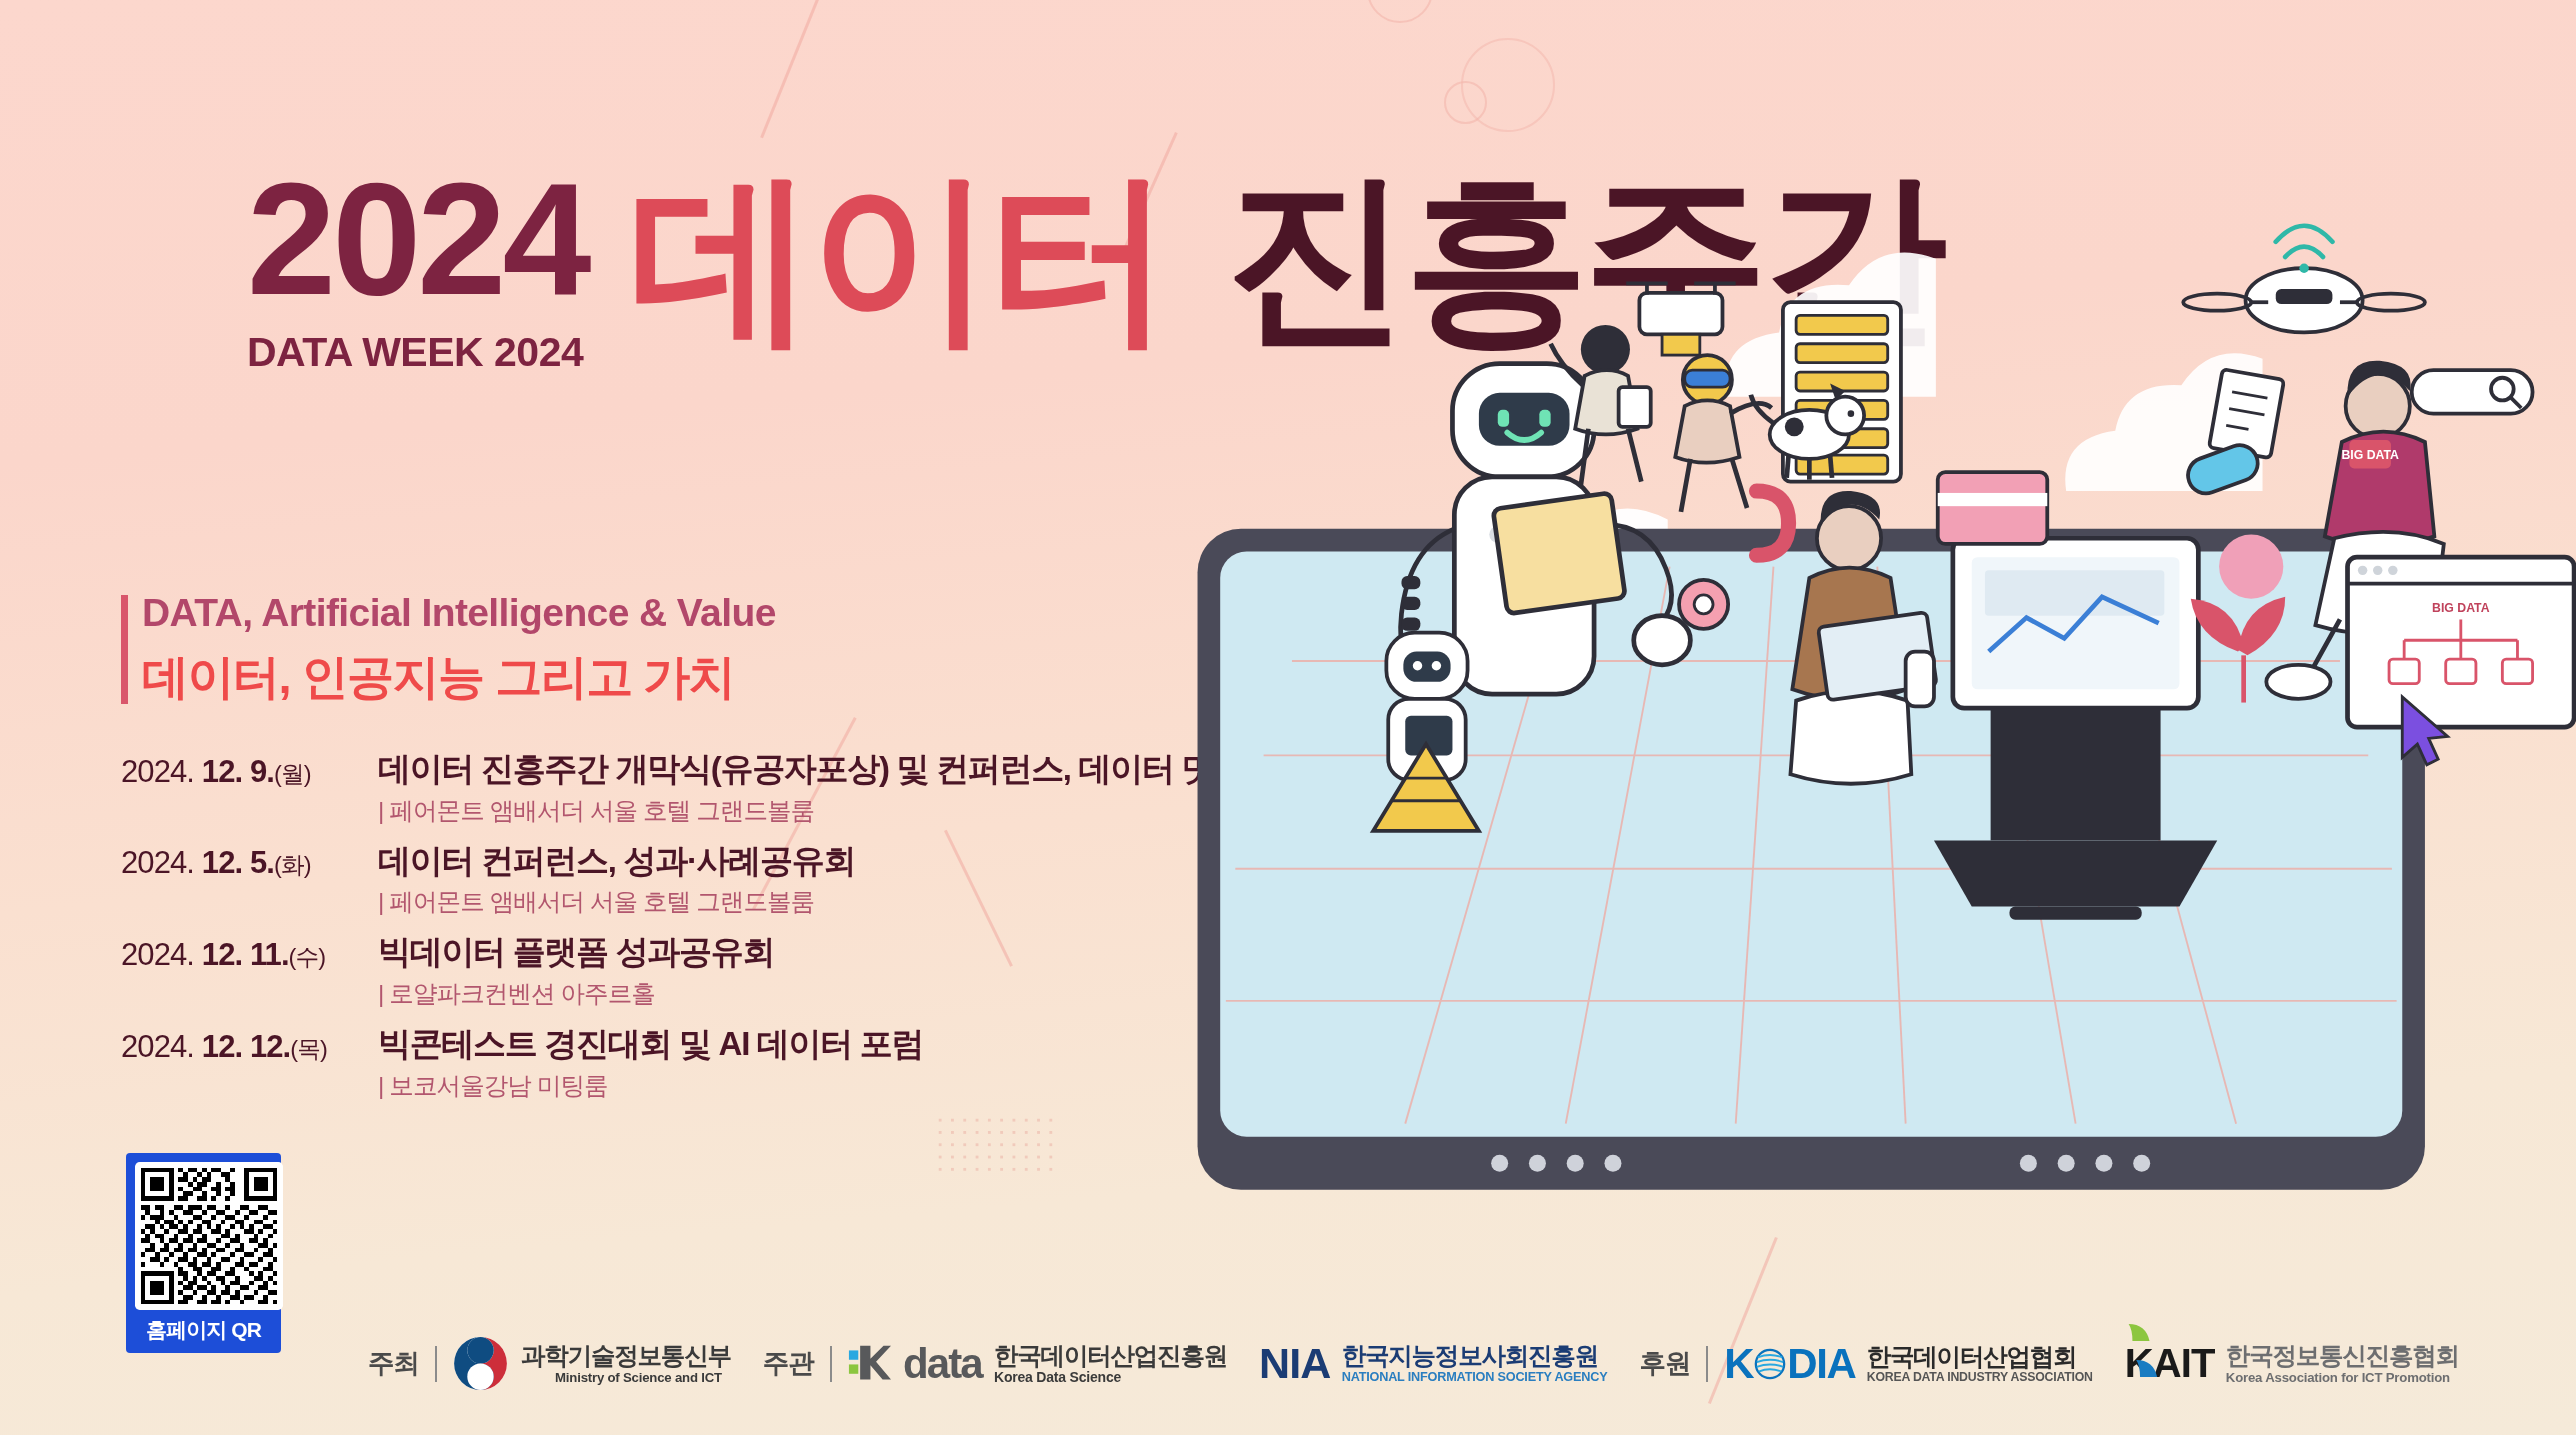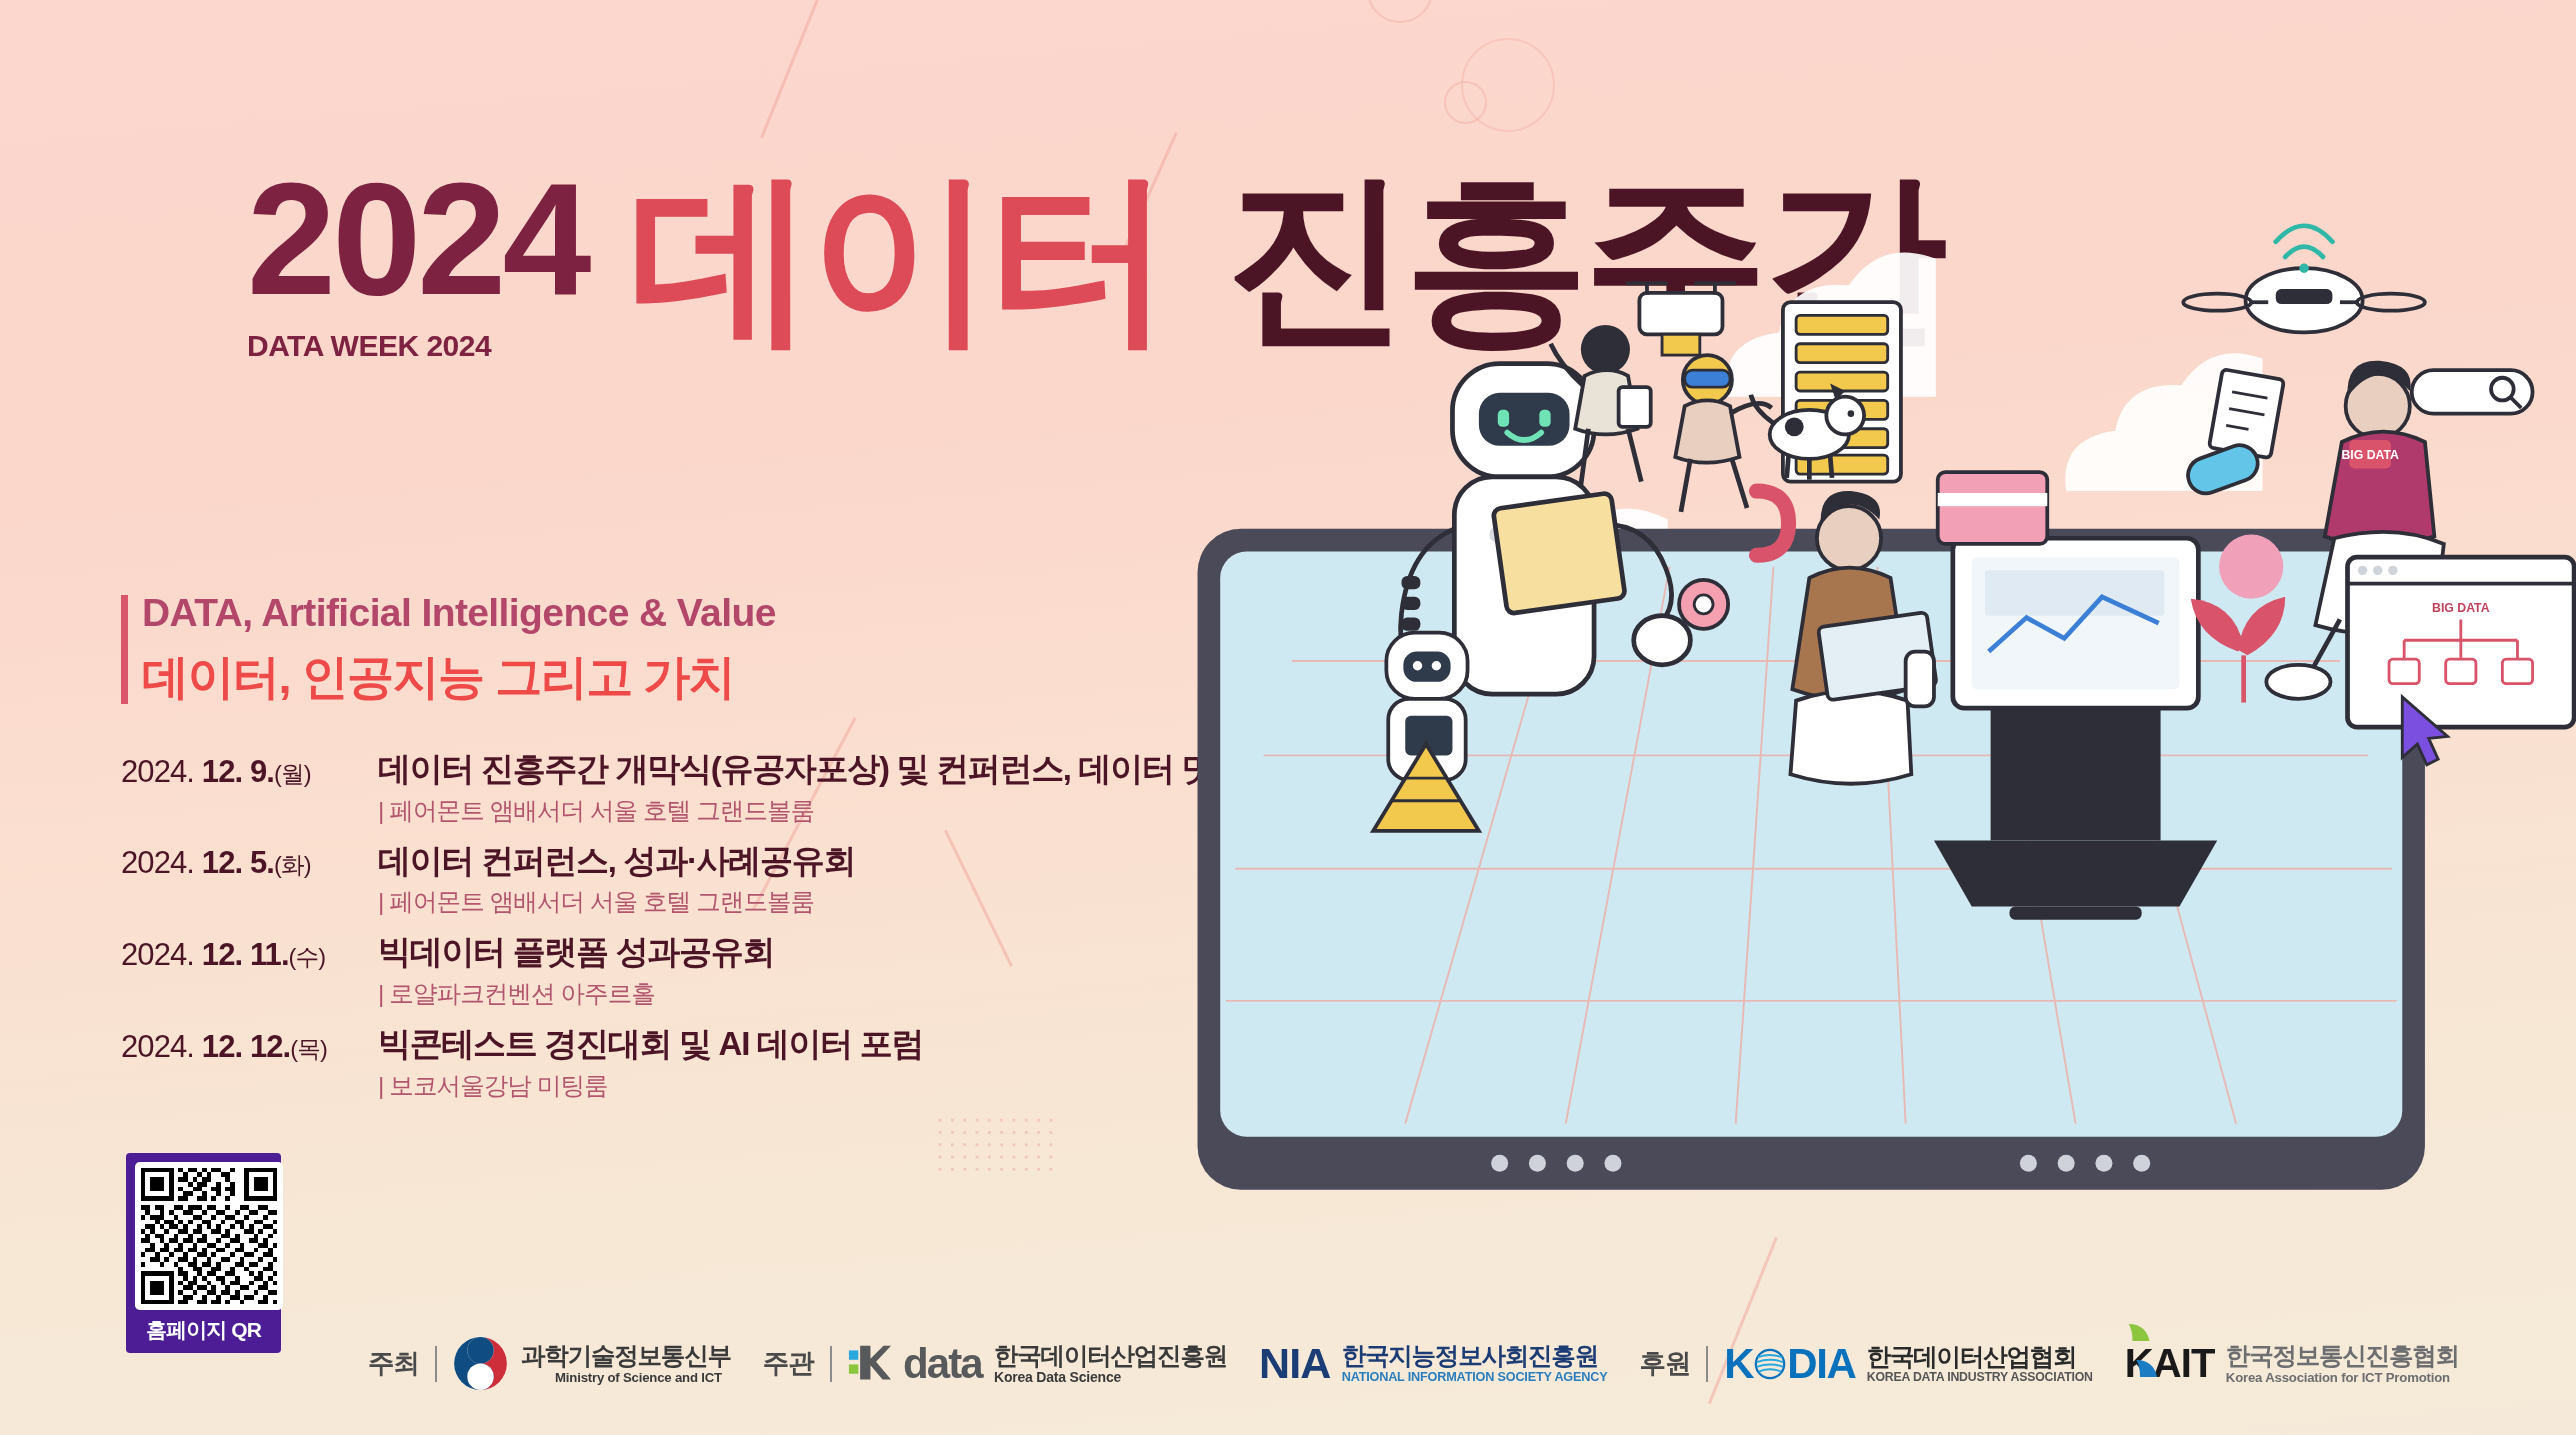--- a/index.html
+++ b/index.html
@@ -27,7 +27,7 @@
     letter-spacing:-3.8px; font-family:"Liberation Sans",sans-serif;
   }
   .data-week {
-    font-size:30px; font-weight:800; color:#7d2341; letter-spacing:-0.5px;
+    font-size:41px; font-weight:800; color:#7d2341; letter-spacing:-0.5px;
     margin-top:15px;
   }
   .ttl-kr { display:flex; align-items:baseline; gap:57px; line-height:1; }

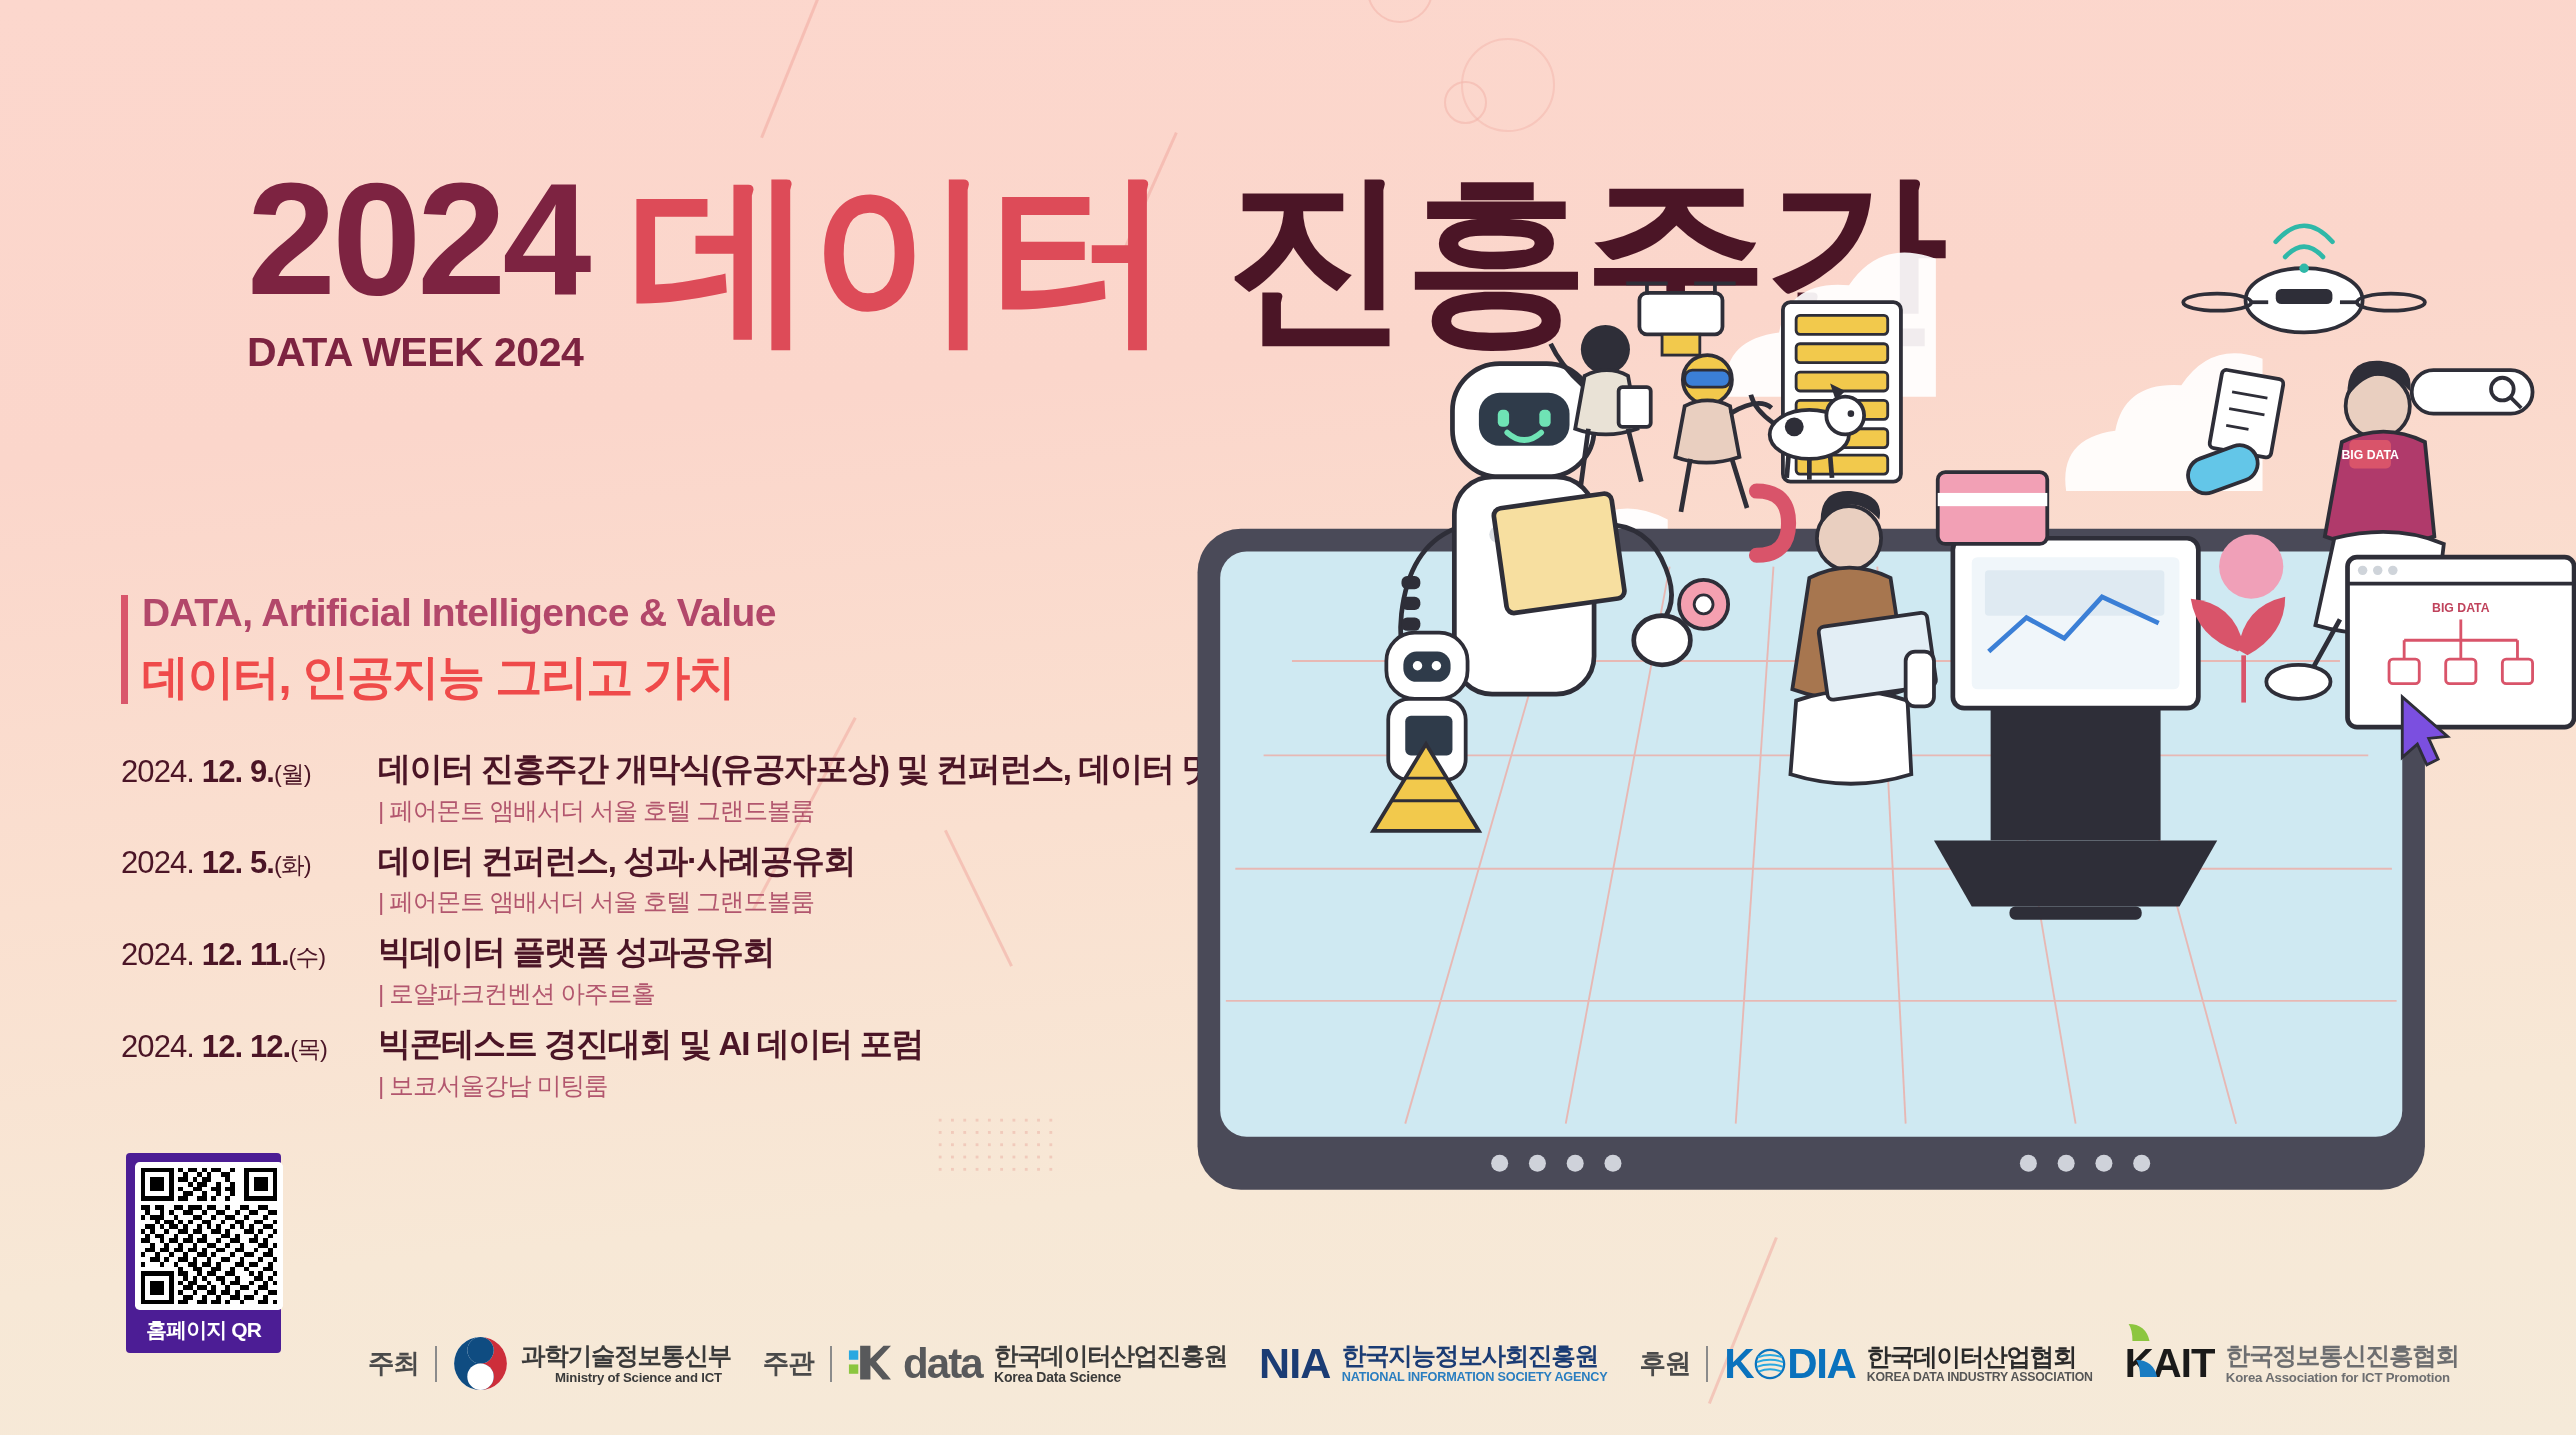--- a/index.html
+++ b/index.html
@@ -55,7 +55,7 @@
 
   
   .qr-box { position:absolute; left:126px; top:1153px; width:155px;
-            background:#4c1d95; border-radius:4px; padding:8.5px 8.5px 0; }
+            background:#1d4ed8; border-radius:4px; padding:8.5px 8.5px 0; }
   .qr-img { width:148px; height:148px; background:#fff; border-radius:4.7px; padding:5.7px;
             display:block; }
   .qr-caption { font-size:21px; font-weight:800; color:#fff; text-align:center;

